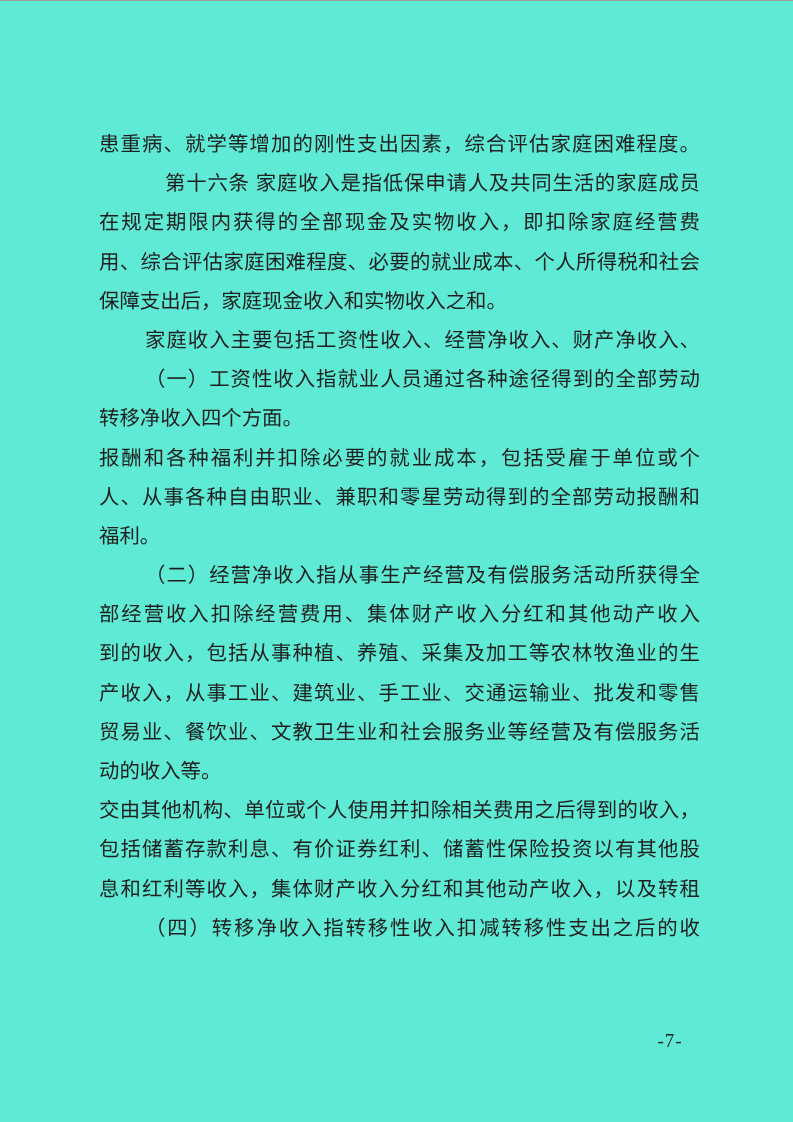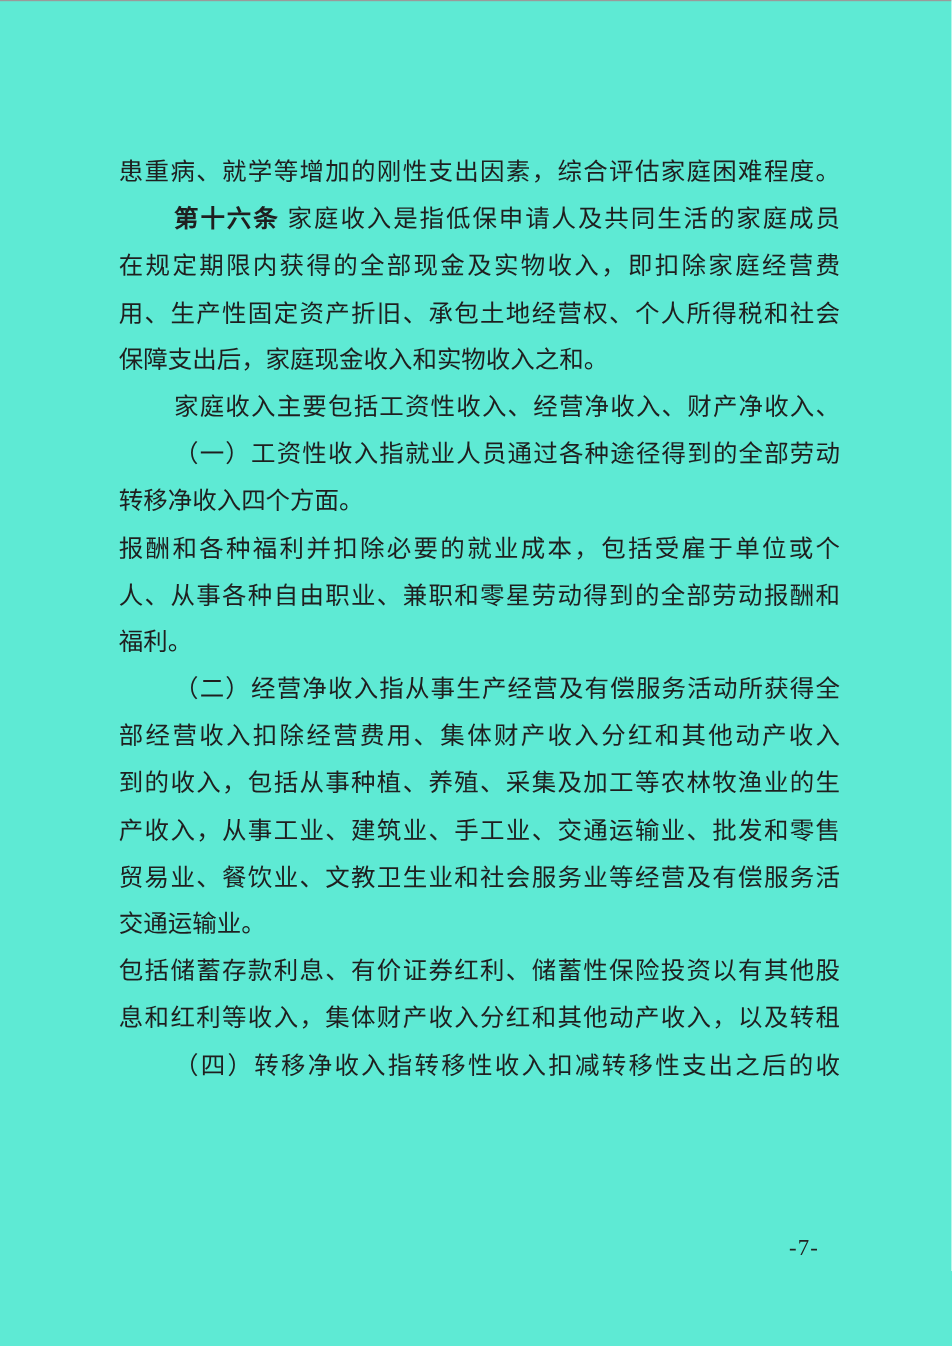--- a/index.html
+++ b/index.html
@@ -43,8 +43,9 @@
     text-indent: 46px;
   }
   .bold-term {
-    font-weight: 700;
+    font-weight: 400;
     font-family: "Liberation Sans", "DejaVu Sans", sans-serif;
+    margin-left: 20px;
   }
   .pagenum {
     position: absolute;

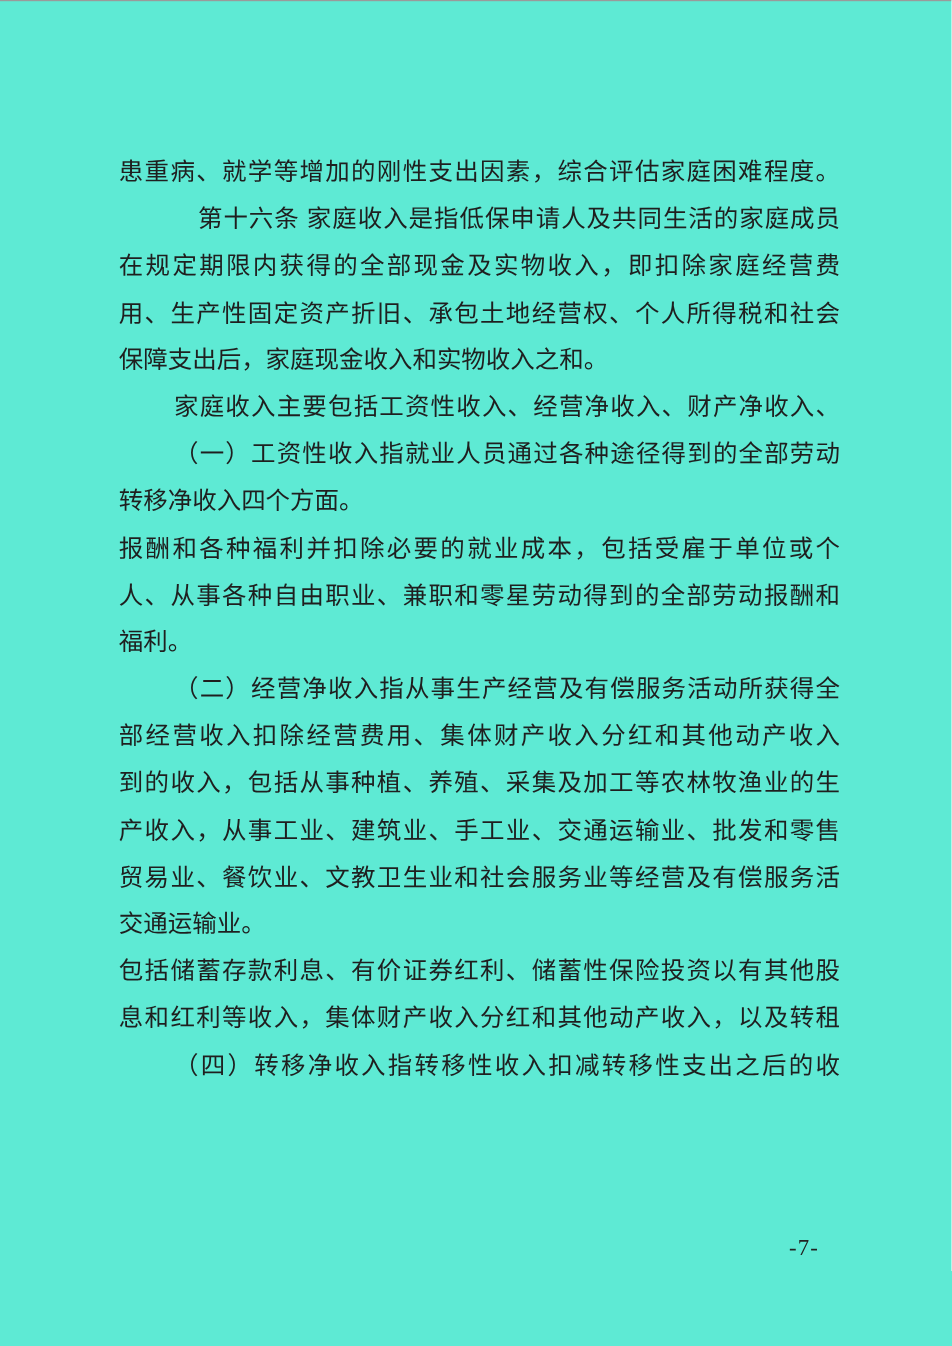--- a/index.html
+++ b/index.html
@@ -69,7 +69,7 @@
     <div class="line">患重病、就学等增加的刚性支出因素，综合评估家庭困难程度。</div>
     <div class="line ind"><span class="bold-term">第十六条</span><span> 家庭收入是指低保申请人及共同生活的家庭成员</span></div>
     <div class="line">在规定期限内获得的全部现金及实物收入，即扣除家庭经营费</div>
-    <div class="line">用、生产性固定资产折旧、承包土地经营权、个人所得税和社会</div>
+    <div class="line">用、综合评估家庭困难程度、必要的就业成本、个人所得税和社会</div>
     <div class="line end">保障支出后，家庭现金收入和实物收入之和。</div>
     <div class="line ind">家庭收入主要包括工资性收入、经营净收入、财产净收入、</div>
     <div class="line ind">（一）工资性收入指就业人员通过各种途径得到的全部劳动</div>

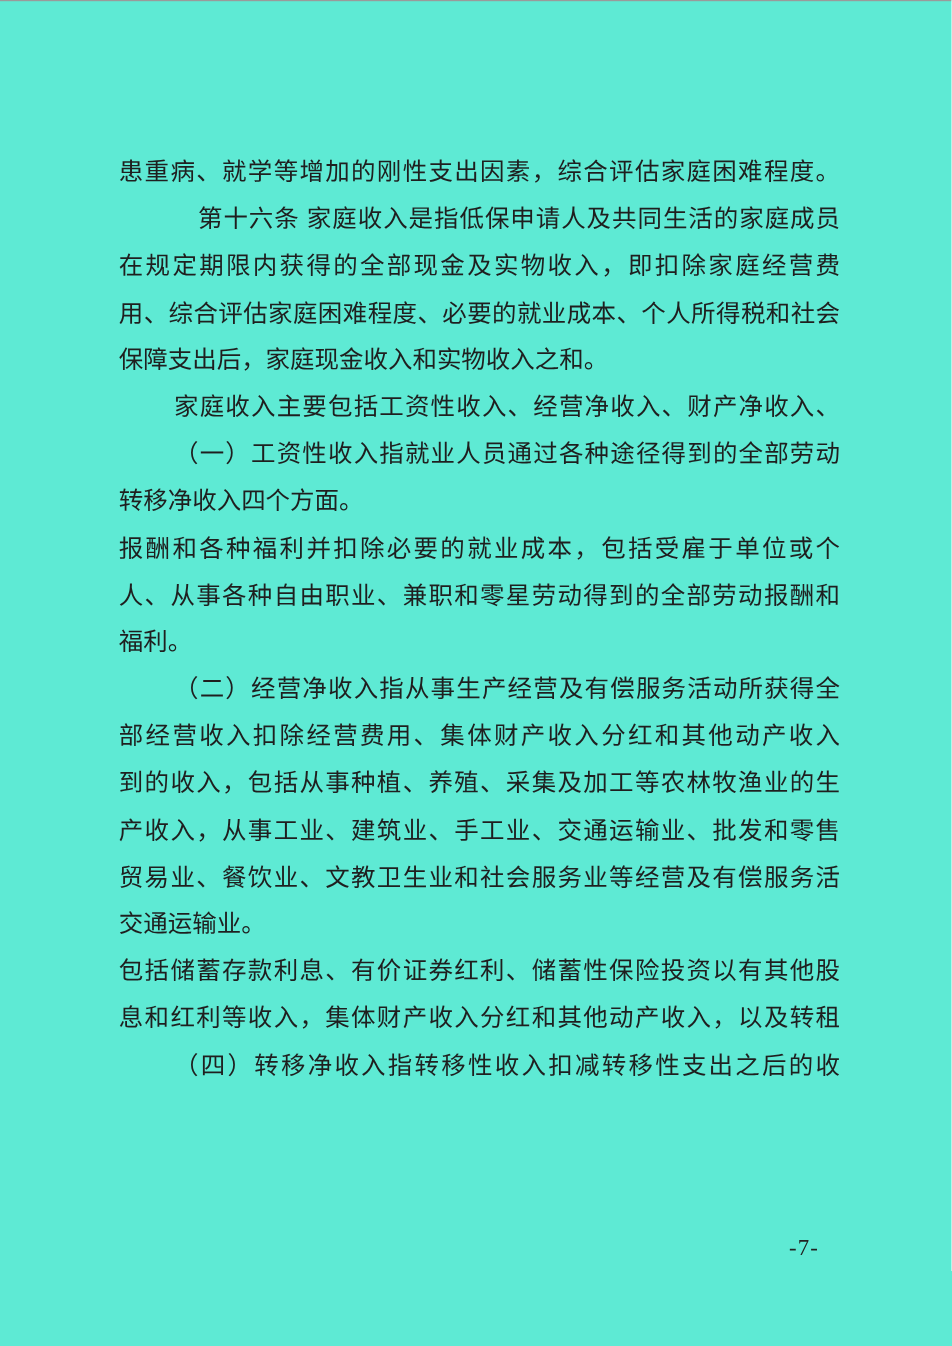--- a/index.html
+++ b/index.html
@@ -82,7 +82,7 @@
     <div class="line">到的收入，包括从事种植、养殖、采集及加工等农林牧渔业的生</div>
     <div class="line">产收入，从事工业、建筑业、手工业、交通运输业、批发和零售</div>
     <div class="line">贸易业、餐饮业、文教卫生业和社会服务业等经营及有偿服务活</div>
-    <div class="line end">交通运输业。</div>
+    <div class="line end">动的收入等。</div>
     <div class="line">包括储蓄存款利息、有价证券红利、储蓄性保险投资以有其他股</div>
     <div class="line">息和红利等收入，集体财产收入分红和其他动产收入，以及转租</div>
     <div class="line ind">（四）转移净收入指转移性收入扣减转移性支出之后的收</div>

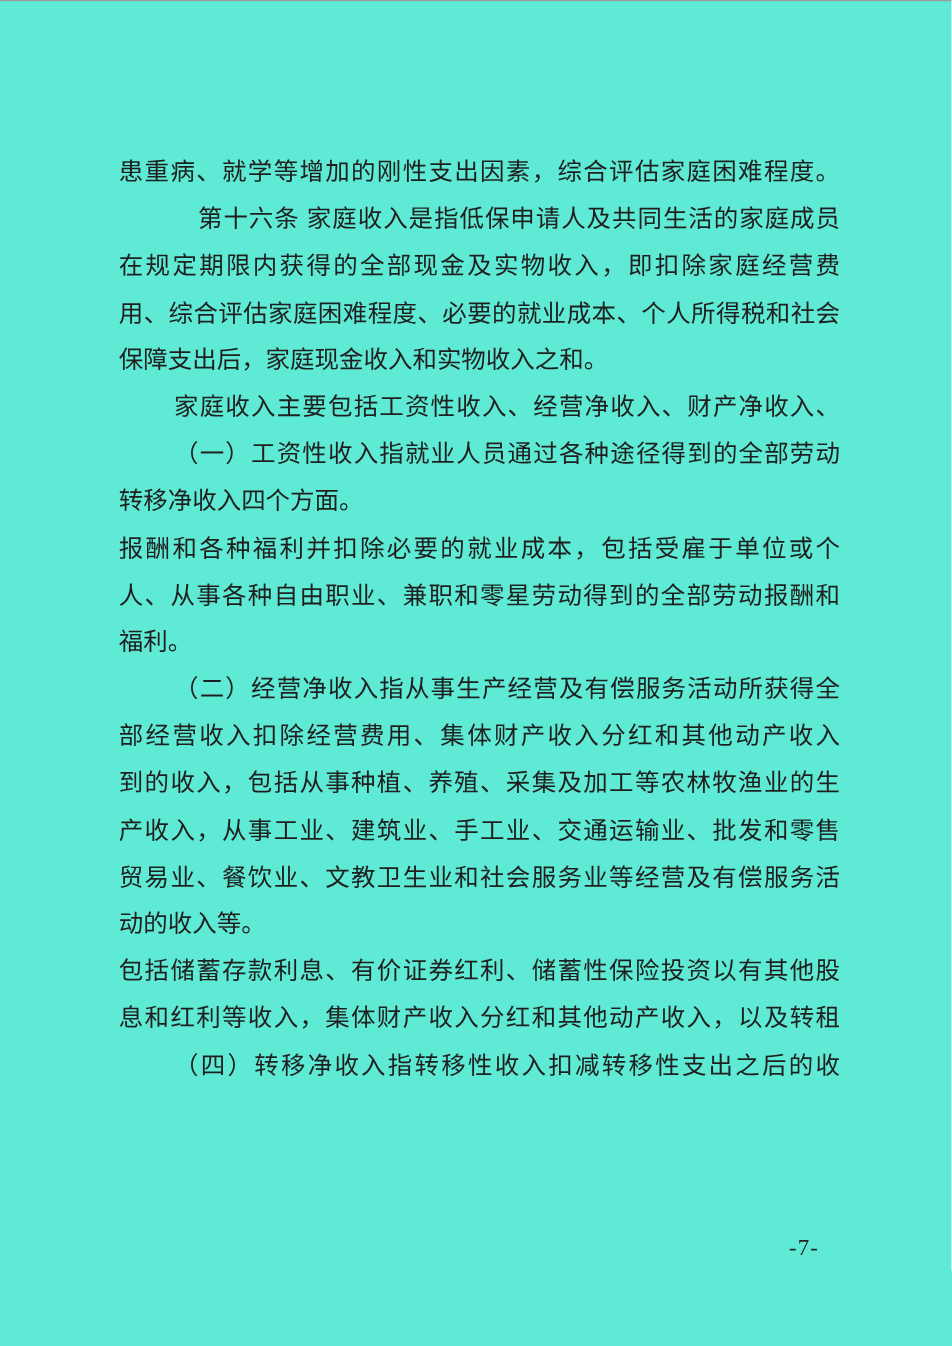--- a/index.html
+++ b/index.html
@@ -83,6 +83,7 @@
     <div class="line">产收入，从事工业、建筑业、手工业、交通运输业、批发和零售</div>
     <div class="line">贸易业、餐饮业、文教卫生业和社会服务业等经营及有偿服务活</div>
     <div class="line end">动的收入等。</div>
+    <div class="line">交由其他机构、单位或个人使用并扣除相关费用之后得到的收入，</div>
     <div class="line">包括储蓄存款利息、有价证券红利、储蓄性保险投资以有其他股</div>
     <div class="line">息和红利等收入，集体财产收入分红和其他动产收入，以及转租</div>
     <div class="line ind">（四）转移净收入指转移性收入扣减转移性支出之后的收</div>

